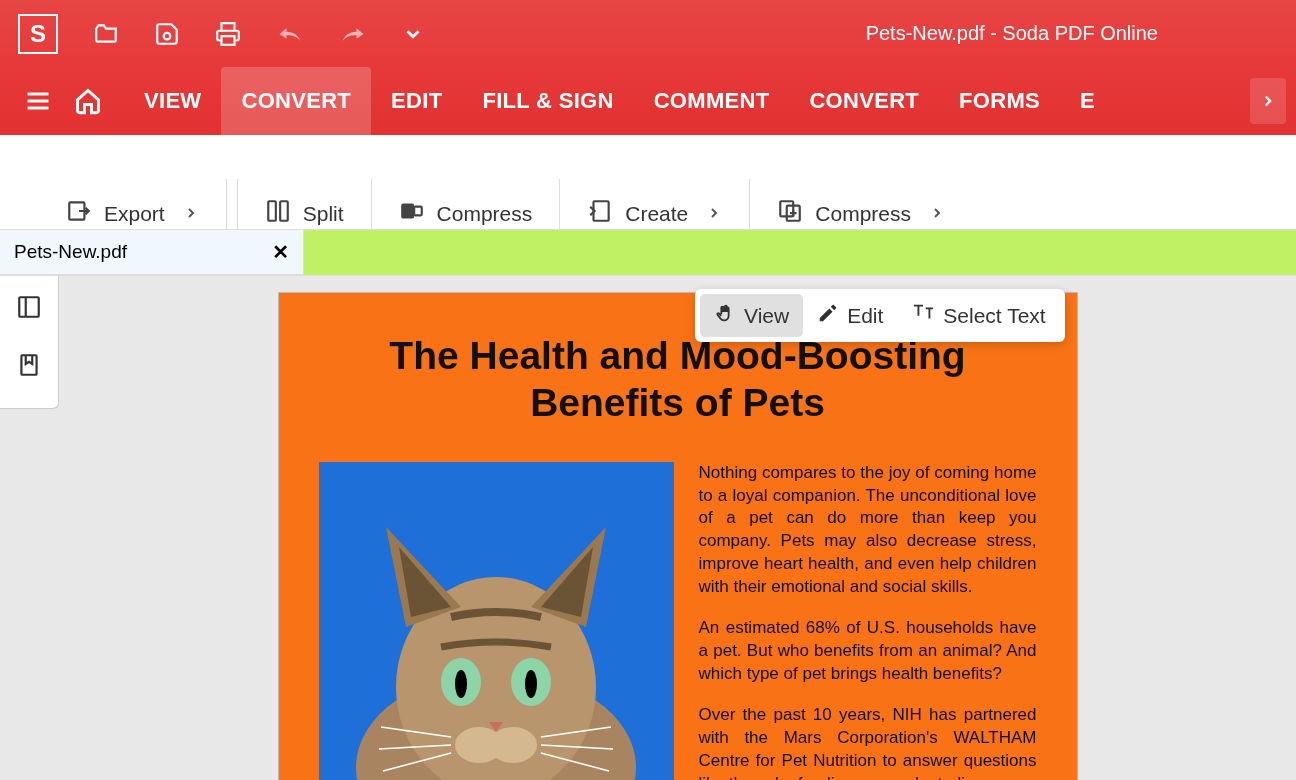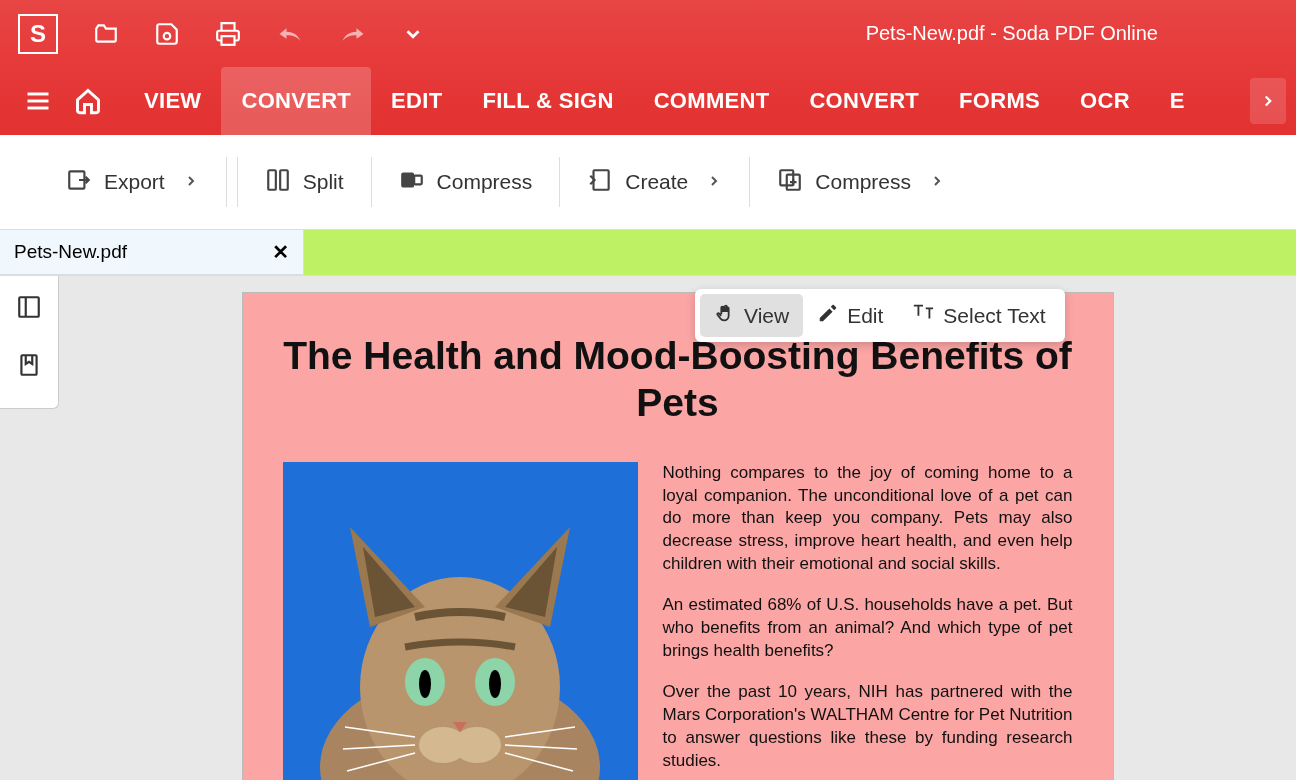--- a/index.html
+++ b/index.html
@@ -319,7 +319,6 @@
   <div class="nav-tab">COMMENT</div>
   <div class="nav-tab">CONVERT</div>
   <div class="nav-tab">FORMS</div>
-  <div class="nav-tab">OCR</div>
   <div class="nav-tab">E</div>
   <div class="nav-scroll">
     <svg width="18" height="18" viewBox="0 0 24 24" fill="none" stroke="currentColor" stroke-width="3">

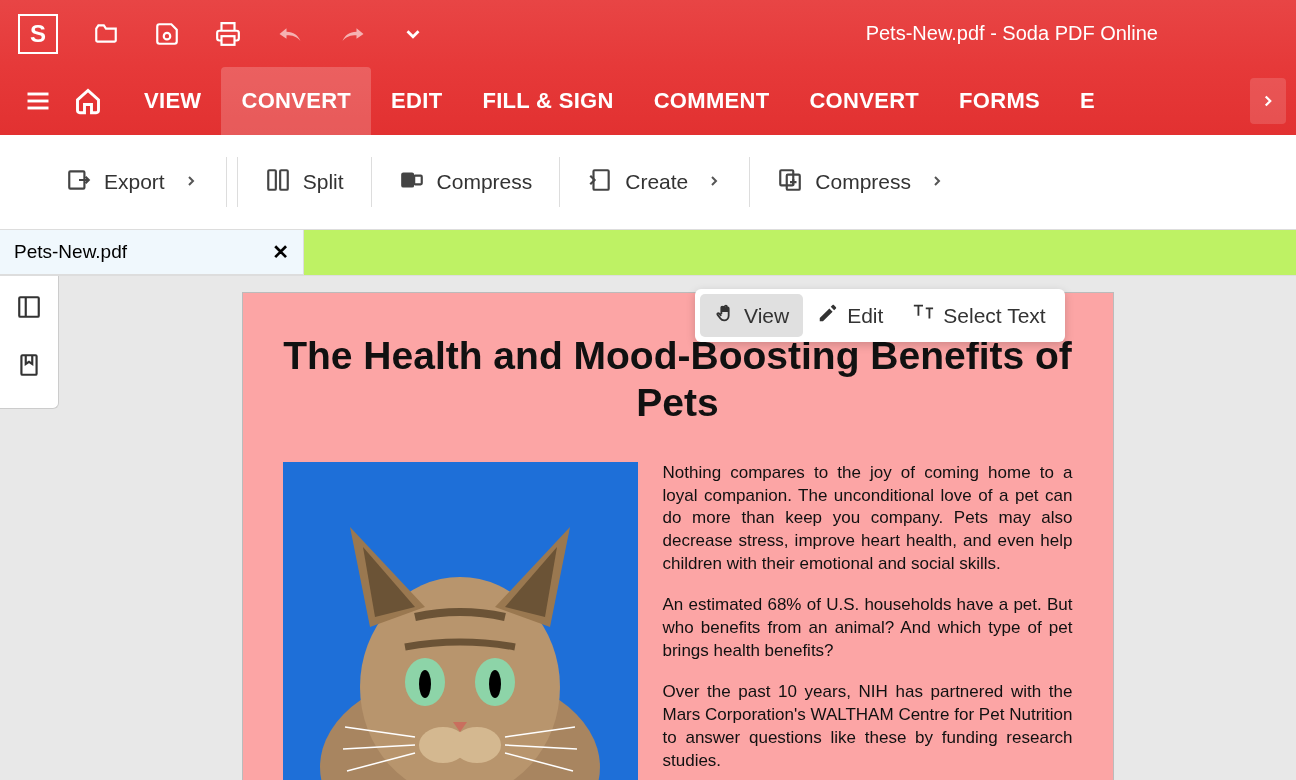--- a/index.html
+++ b/index.html
@@ -101,7 +101,7 @@
       background: #fff;
       height: 95px;
       display: flex;
-      align-items: center;
+      align-items: flex-end;
       padding-left: 44px;
       border-bottom: 1px solid #ddd;
     }

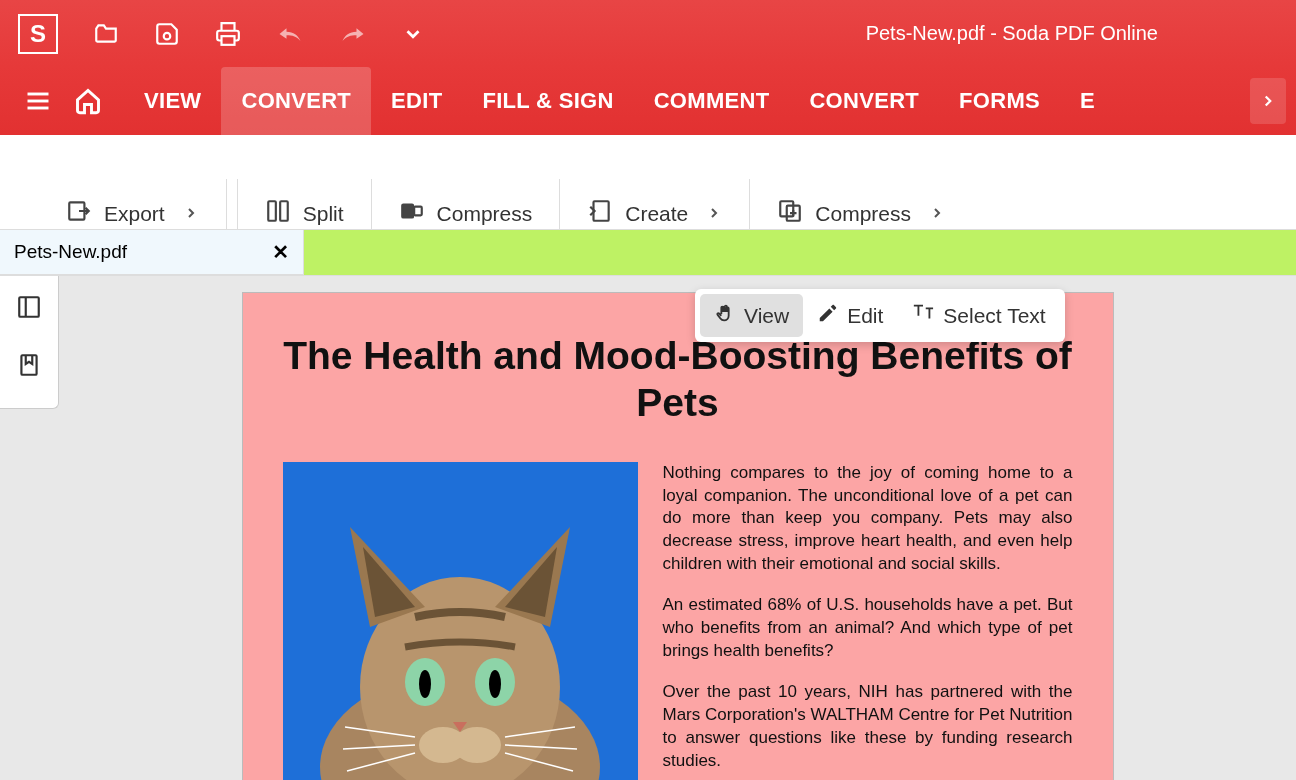--- a/index.html
+++ b/index.html
@@ -182,8 +182,8 @@
       position: relative;
     }
     .page {
-      background: #fca5a5;
-      width: 872px;
+      background: #f97316;
+      width: 800px;
       border: 1px solid #bbb;
       padding: 40px 40px 0 40px;
       position: relative;

